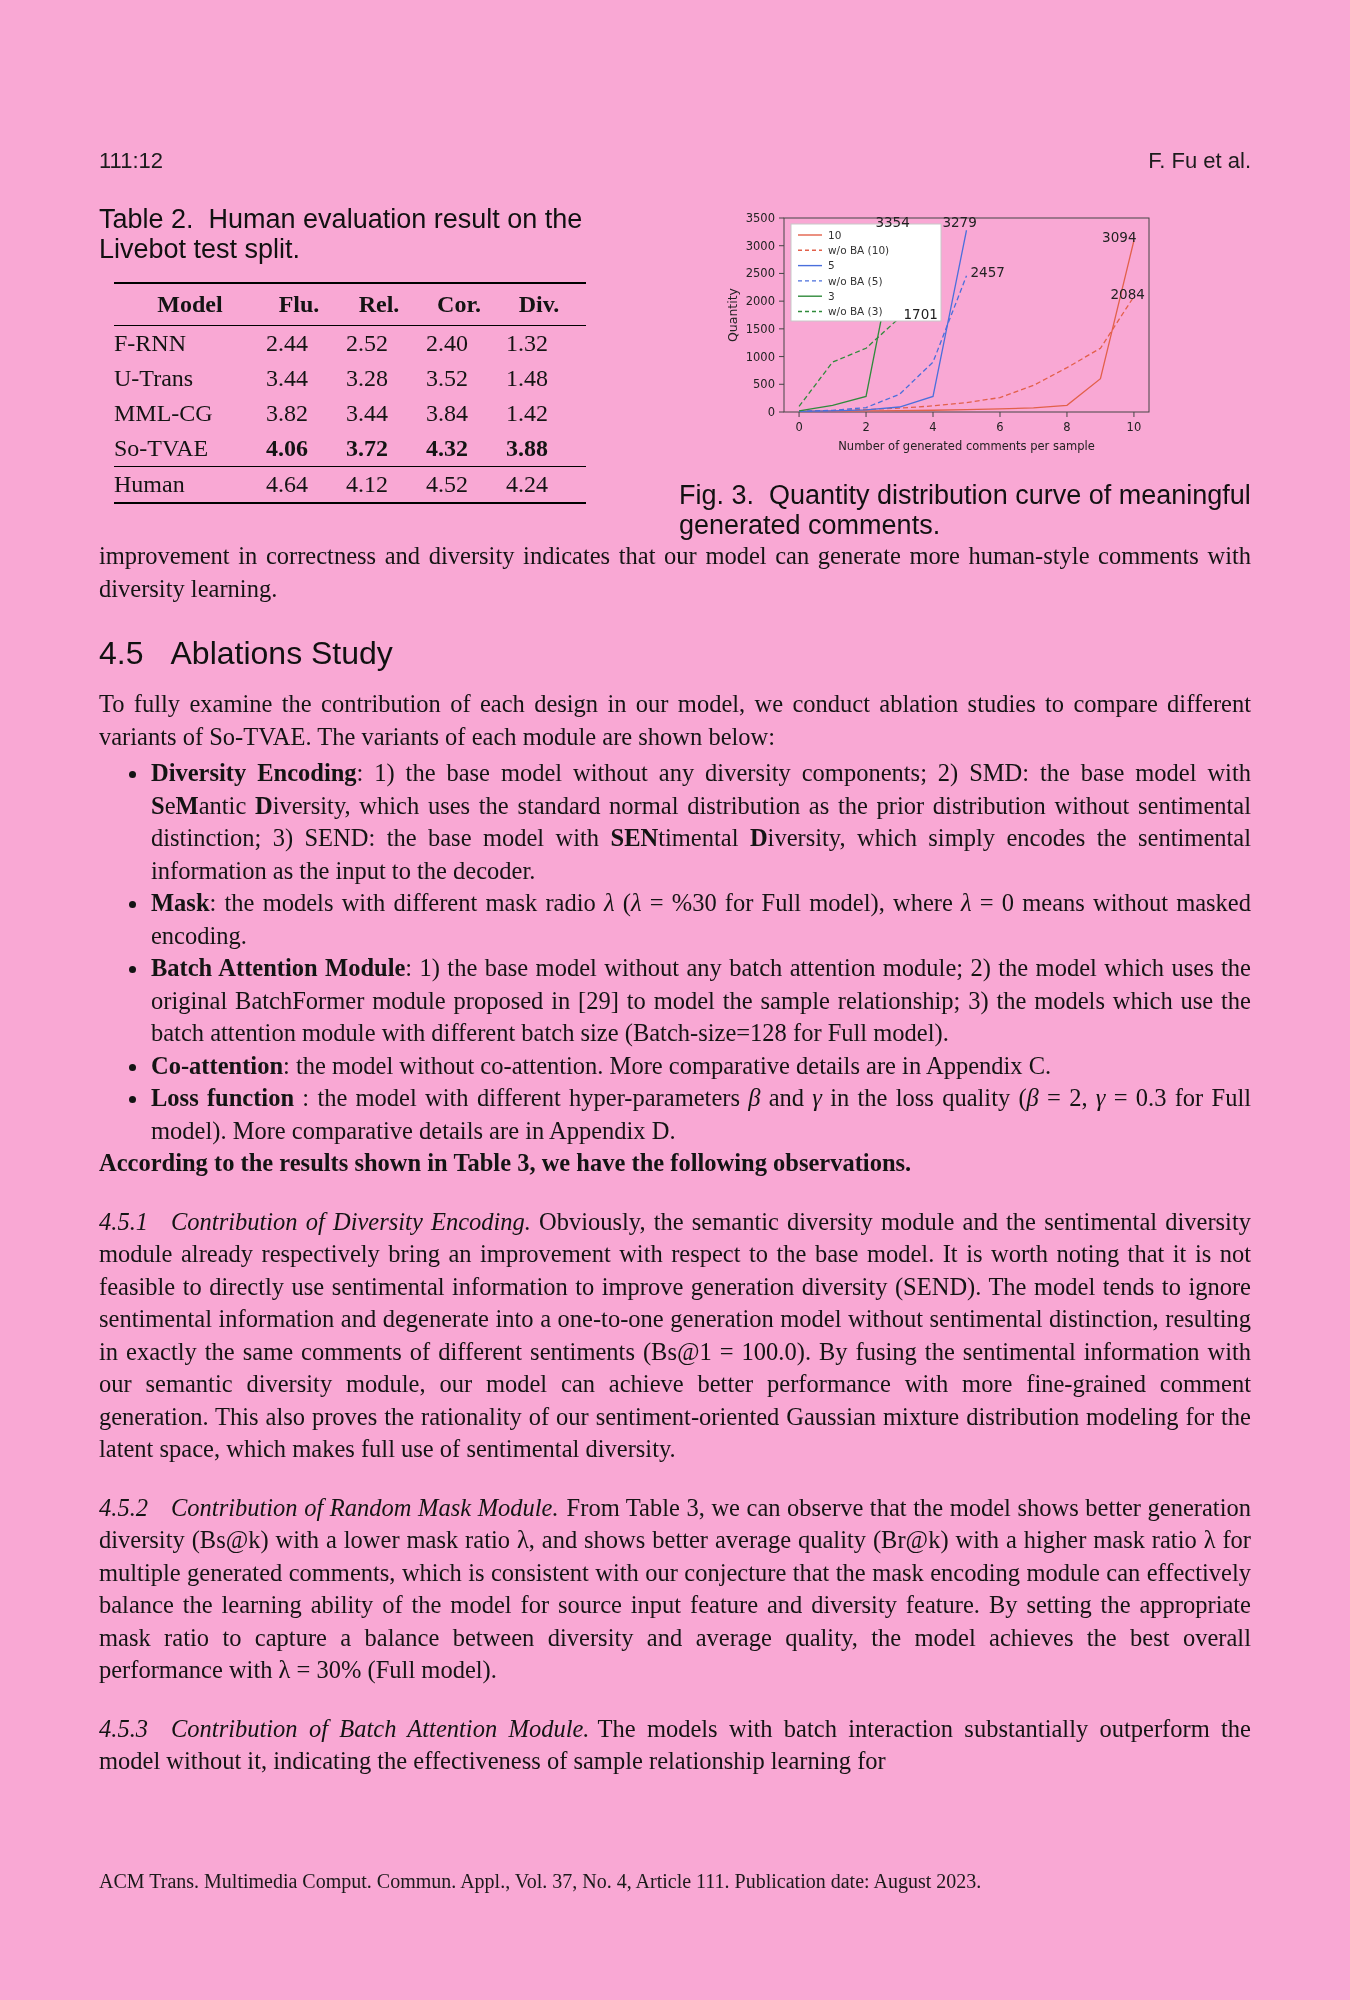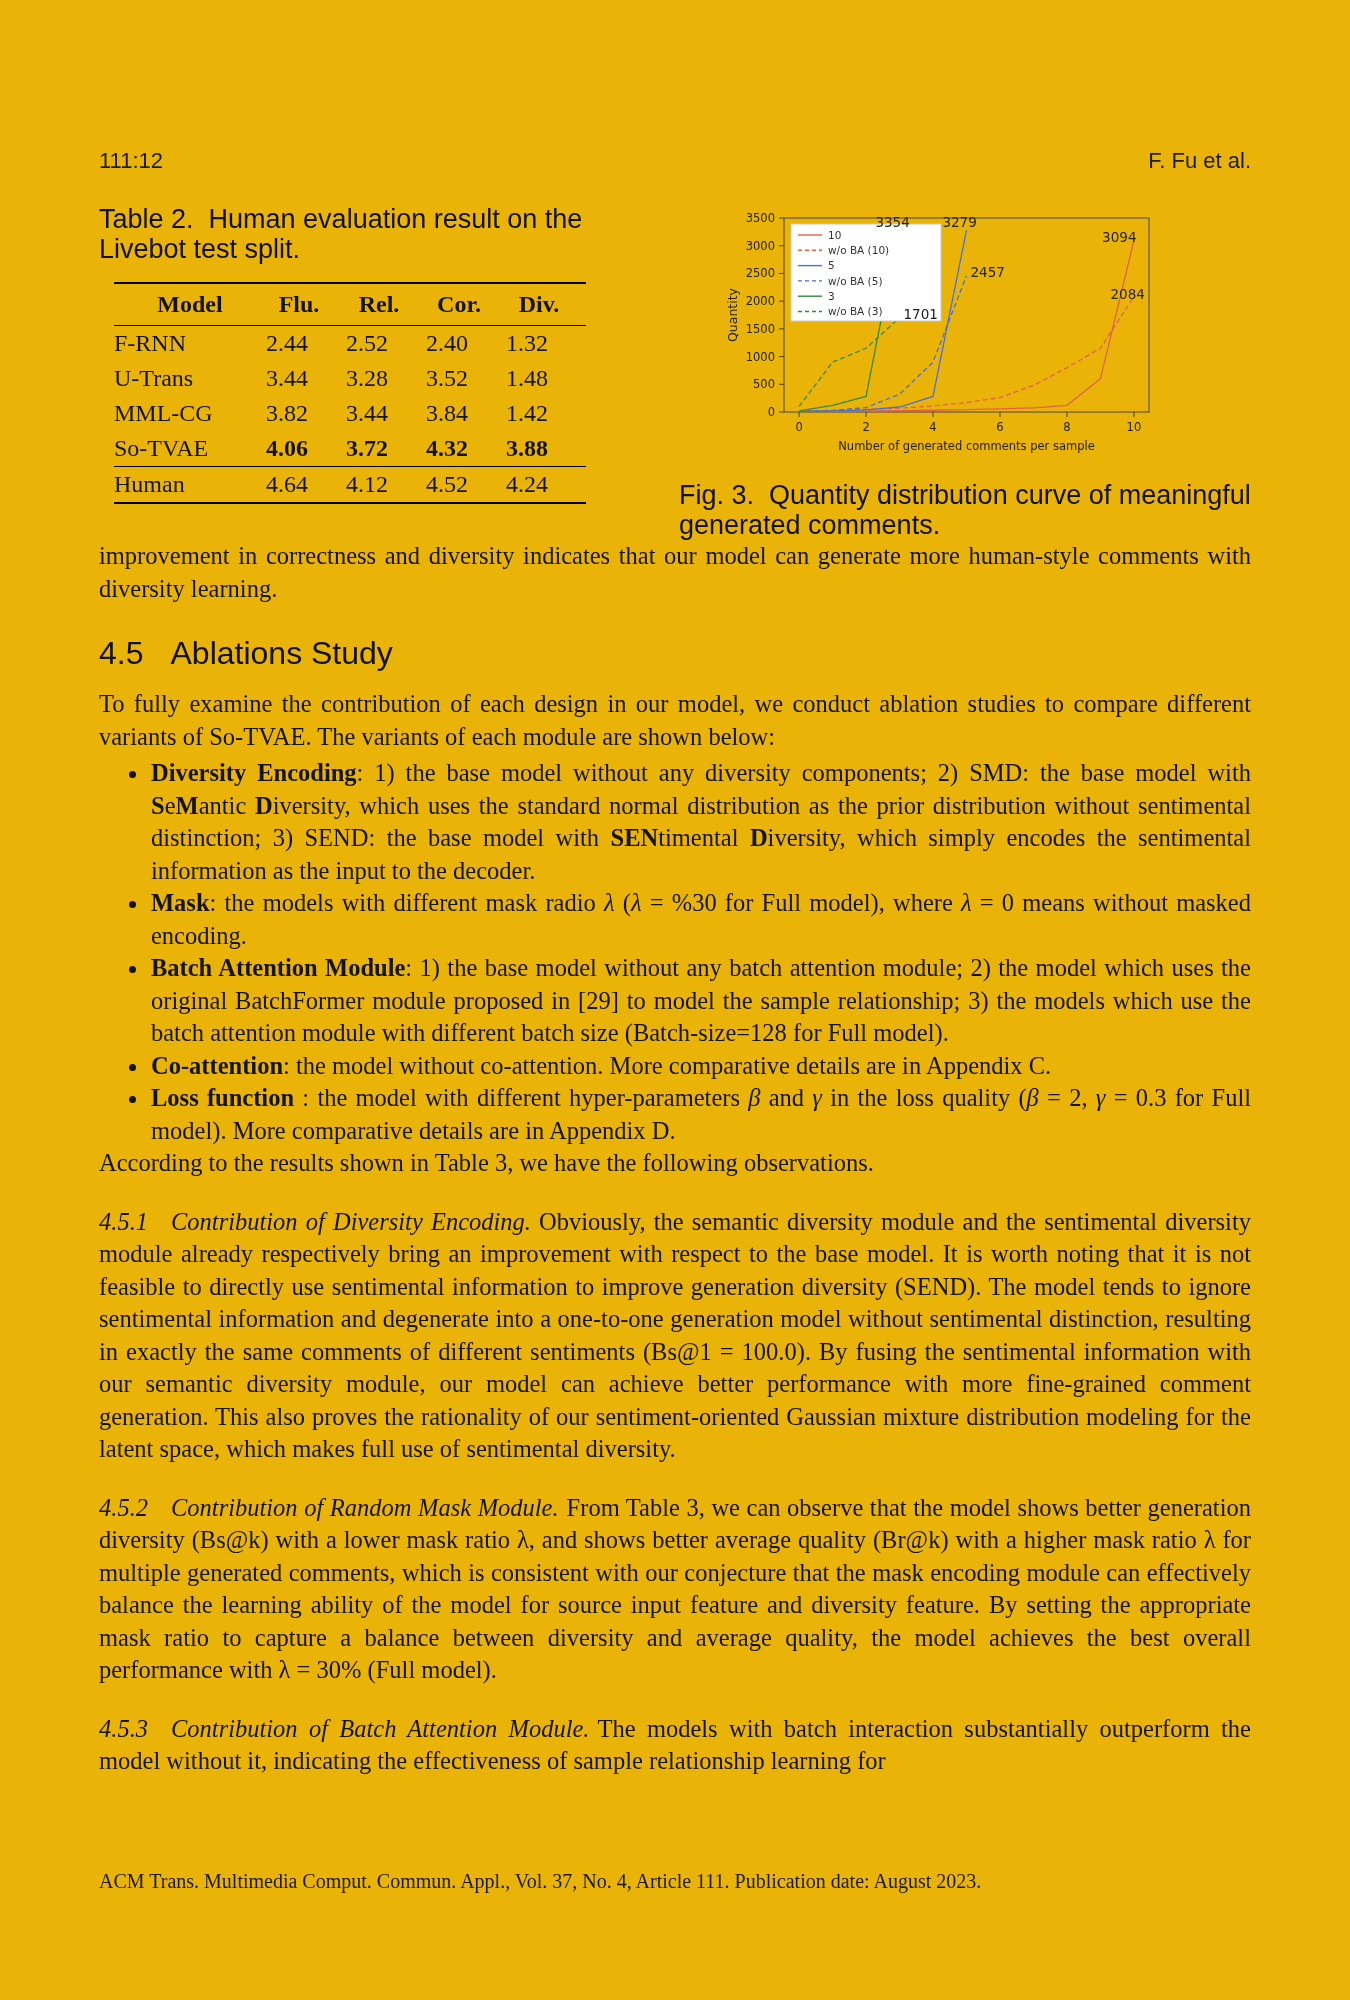--- a/index.html
+++ b/index.html
@@ -4,7 +4,7 @@
 <style>
   html,body{margin:0;padding:0;background:#ffffff;}
   .page{
-    position:relative; width:1350px; height:2000px; background:#eab308;
+    position:relative; width:1350px; height:2000px; background:#f9a8d4;
     box-sizing:border-box; padding:148px 99px 0 99px;
     font-family:"Liberation Serif", serif; color:#141414;
   }

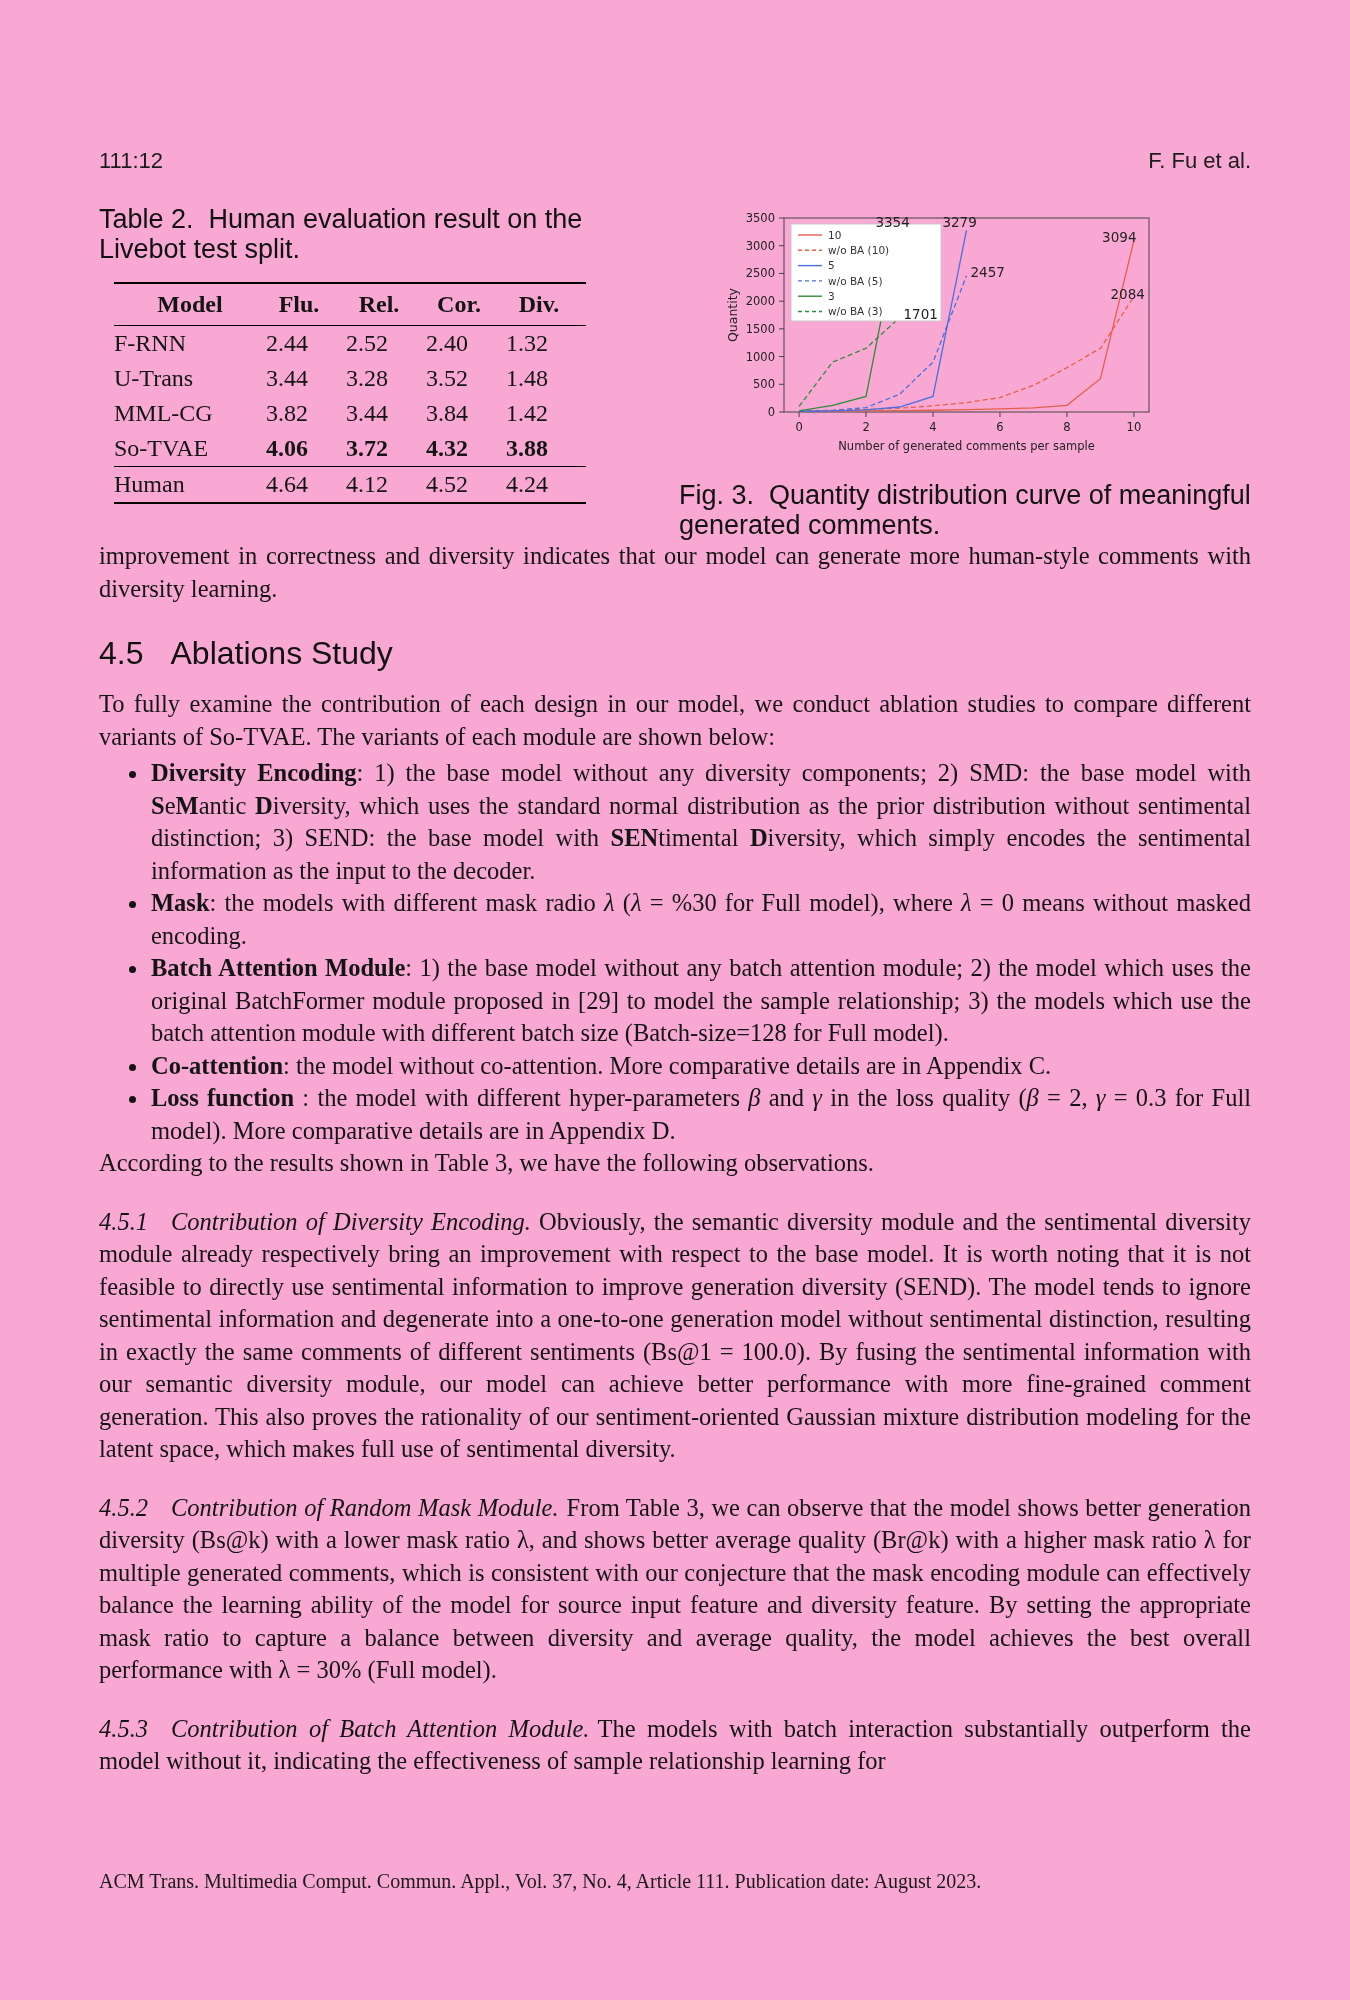--- a/index.html
+++ b/index.html
@@ -38,7 +38,7 @@
   .subsec{font-size:24.5px; line-height:32.5px; text-align:justify; margin:26px 0 0 0;}
   .subsec .num{font-style:italic; margin-right:23px;}
   .subsec .title{font-style:italic; margin-right:8px;}
-  .p-after-bullets{margin-top:2px;}
+  .p-after-bullets{margin-top:2px;font-weight:bold;}
   .footer{position:absolute; left:99px; top:1870px; font-size:20px; color:#1a1a1a;
     font-family:"Liberation Serif", serif;}
   svg text{font-family:"DejaVu Sans", sans-serif;}

